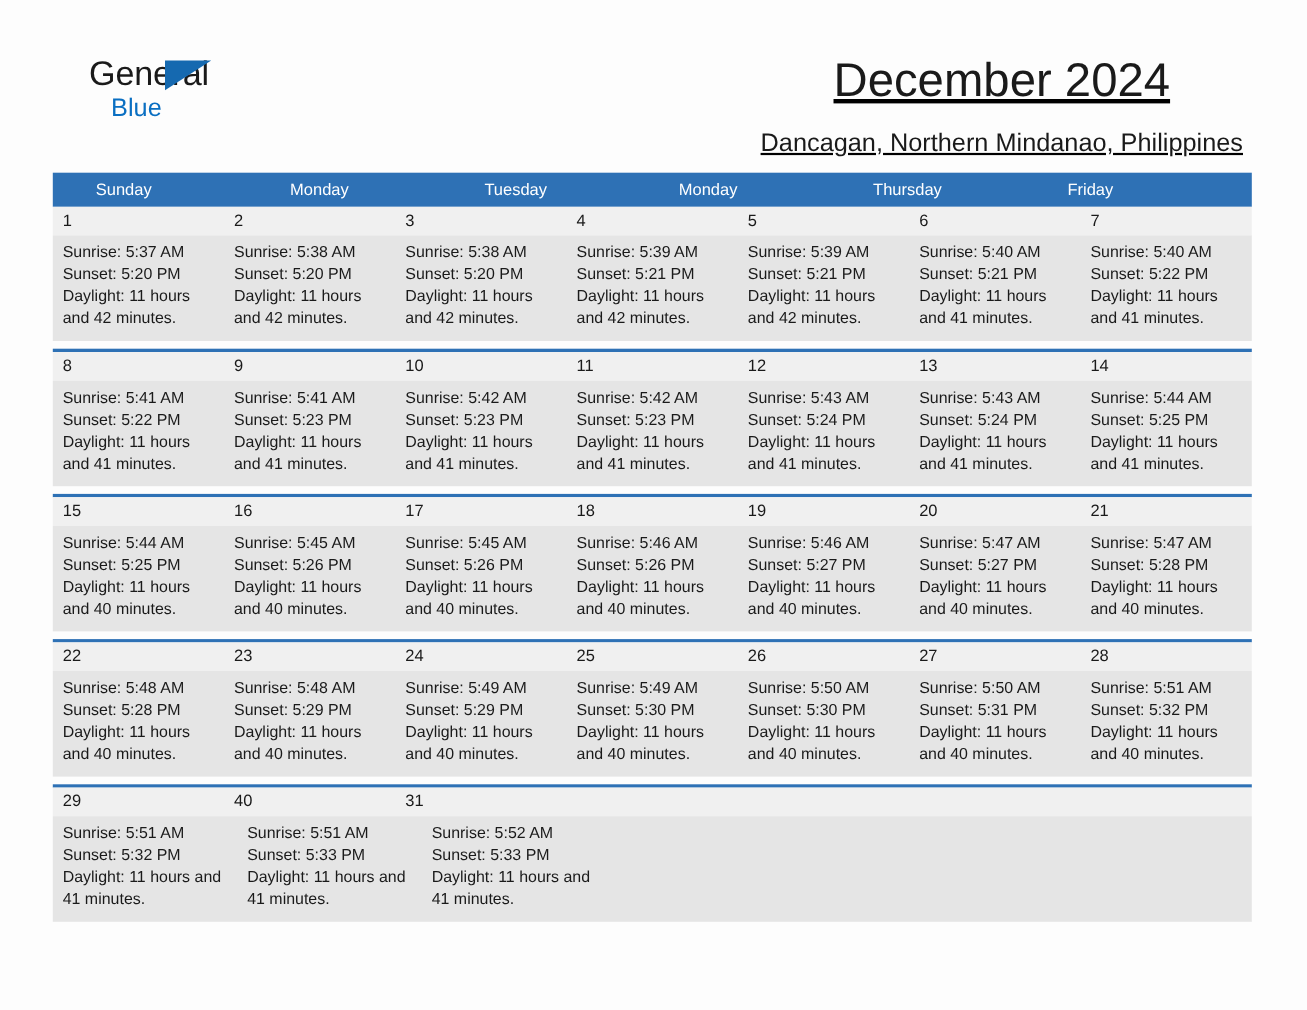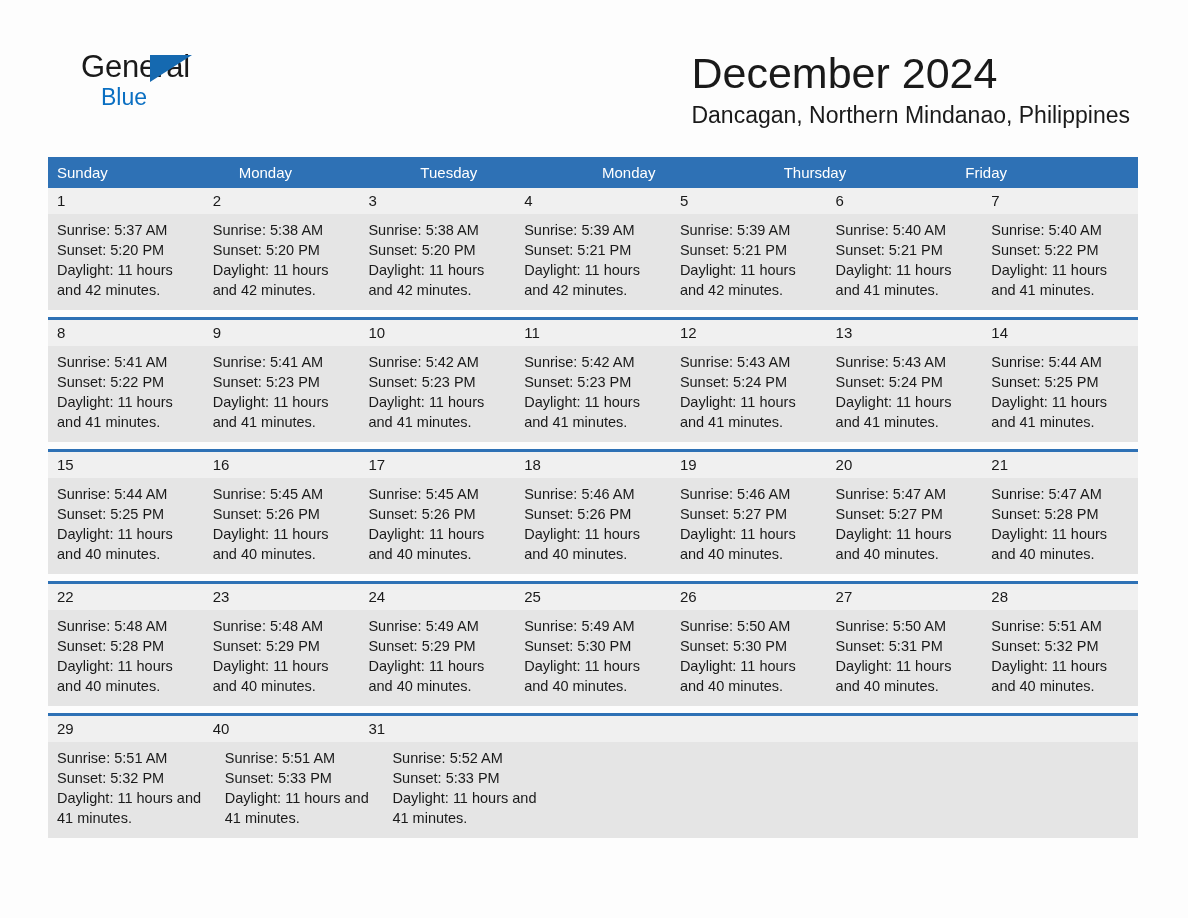--- a/index.html
+++ b/index.html
@@ -61,7 +61,8 @@
     position: absolute;
     right: 58px;
     top: 48px;
-    text-align: left;
+    text-align: center;
+    text-decoration: underline;
   }
   .month-title {
     font-size: 43px;

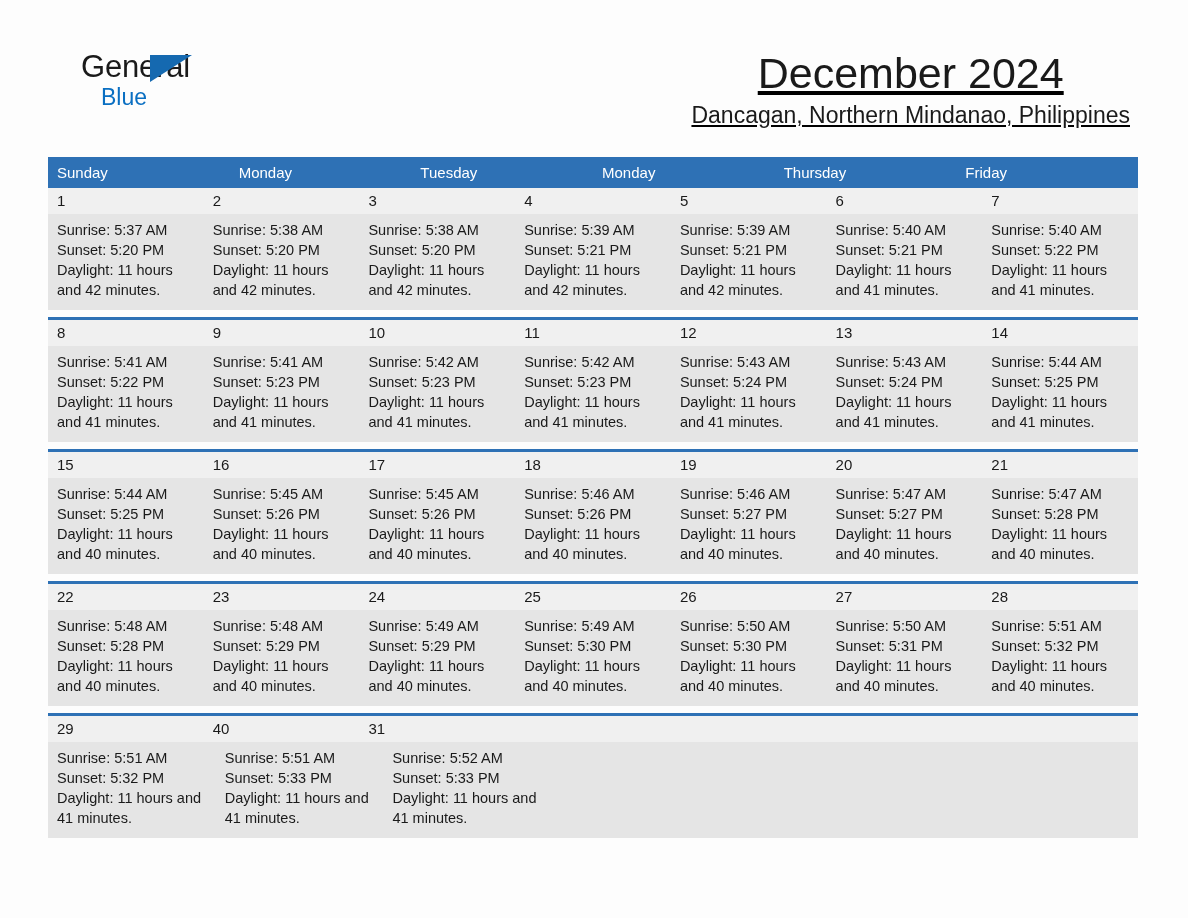--- a/index.html
+++ b/index.html
@@ -74,7 +74,7 @@
     font-size: 23px;
     color: #1a1a1a;
     line-height: 30px;
-    margin-top: 2px;
+    margin-top: 16px;
     white-space: nowrap;
   }
 

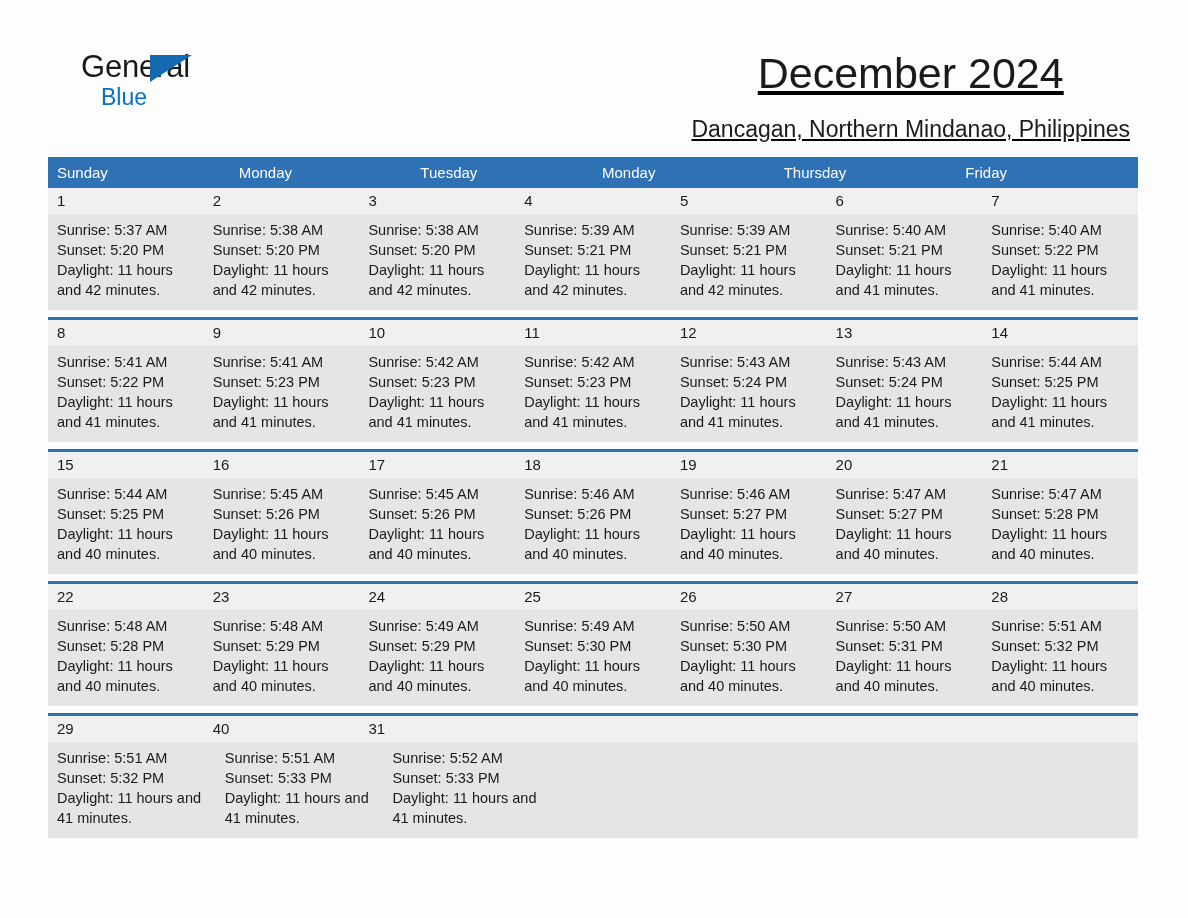--- a/index.html
+++ b/index.html
@@ -90,6 +90,7 @@
     display: flex;
     background: #2e71b5;
     height: 31px;
+    padding-left: 30px;
   }
   .weekday-cell {
     flex: 1 1 0;

